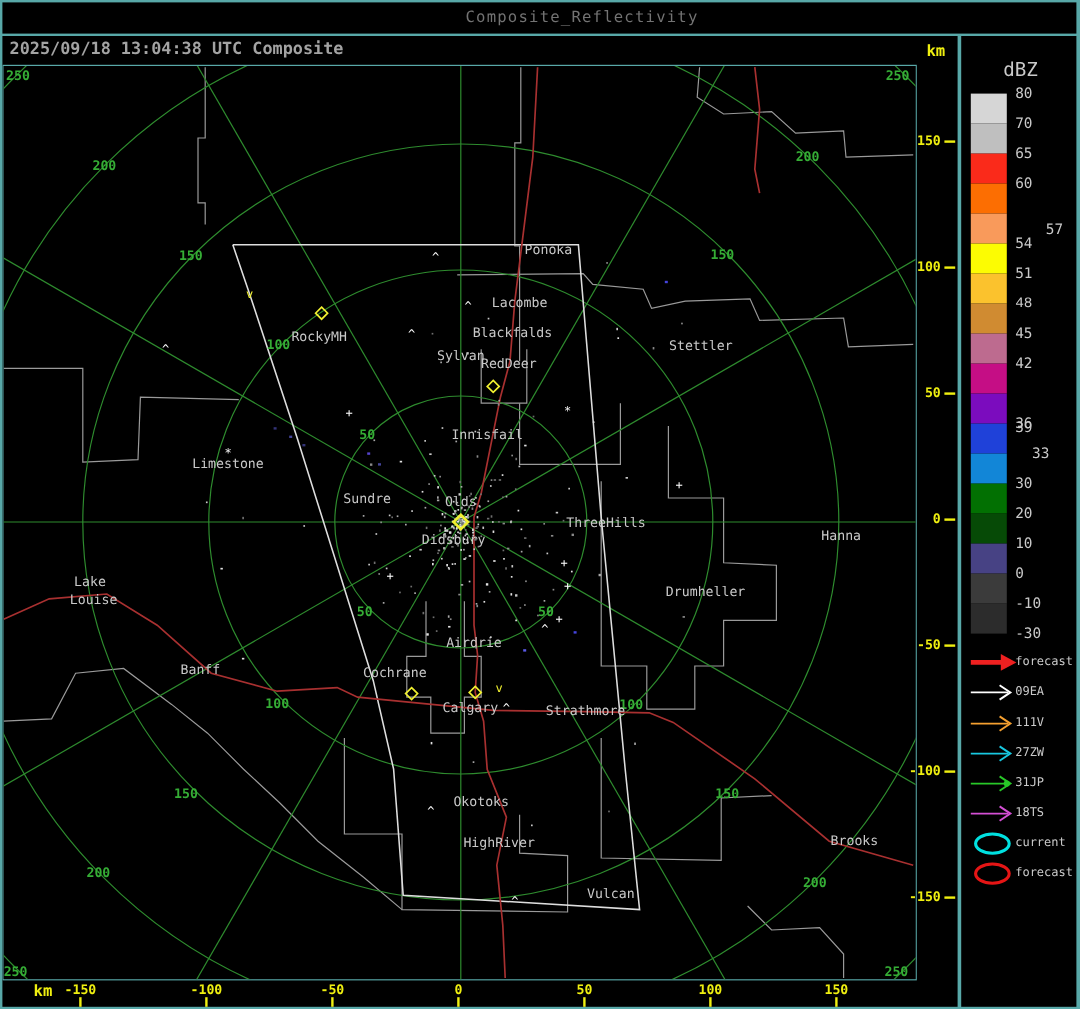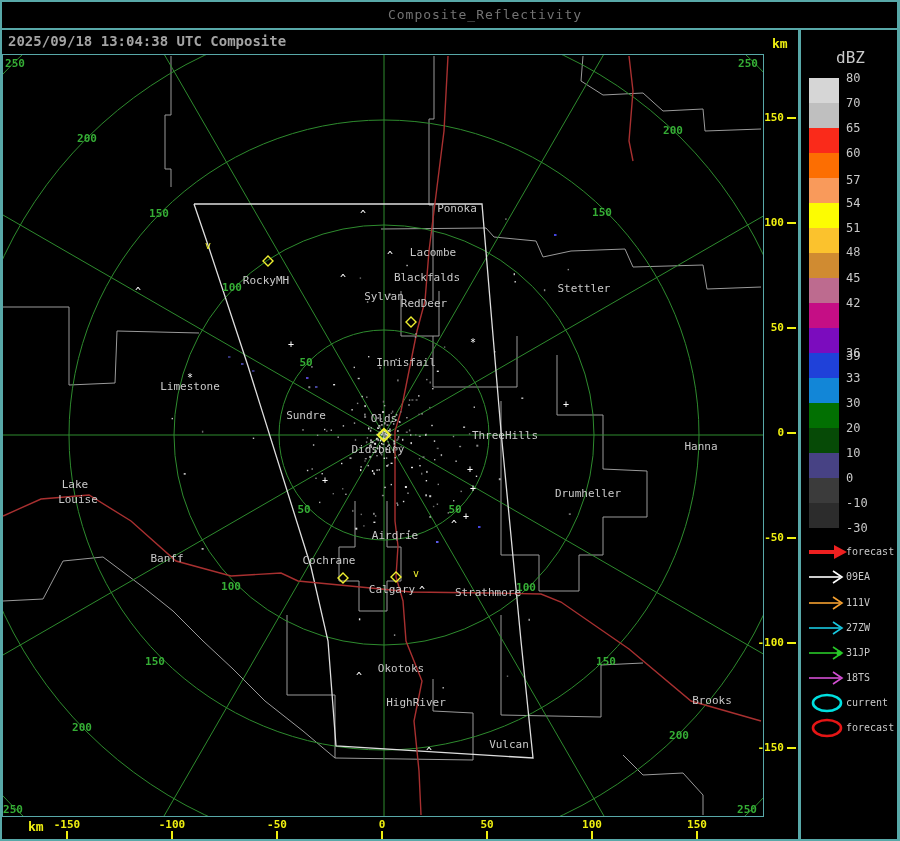--- a/index.html
+++ b/index.html
@@ -463,7 +463,7 @@
     <div class="cb-box" style="top:153px;background:#fc6e02;"></div>
     <div class="cb-label" style="top:146px;">60</div>
     <div class="cb-box" style="top:178px;background:#f99a5b;"></div>
-    <div class="cb-label" style="top:173px;">57</div>
+    <div class="cb-label" style="top:184px;text-align:right;">57</div>
     <div class="cb-box" style="top:203px;background:#fcfc02;"></div>
     <div class="cb-label" style="top:196px;">54</div>
     <div class="cb-box" style="top:228px;background:#fbc22d;"></div>

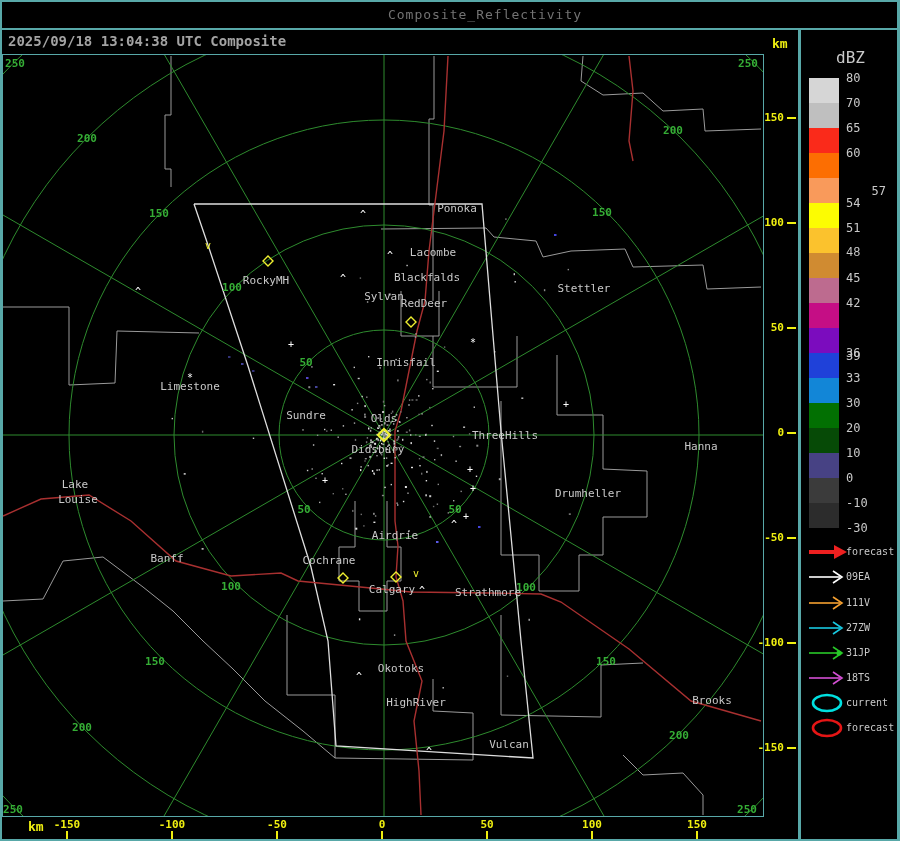--- a/index.html
+++ b/index.html
@@ -479,7 +479,7 @@
     <div class="cb-box" style="top:353px;background:#1f41d9;"></div>
     <div class="cb-label" style="top:346px;">36</div>
     <div class="cb-box" style="top:378px;background:#1286d7;"></div>
-    <div class="cb-label" style="top:371px;">33</div>
+    <div class="cb-label" style="top:371px;margin-left:14px;">33</div>
     <div class="cb-box" style="top:403px;background:#027002;"></div>
     <div class="cb-label" style="top:396px;">30</div>
     <div class="cb-box" style="top:428px;background:#064a06;"></div>

